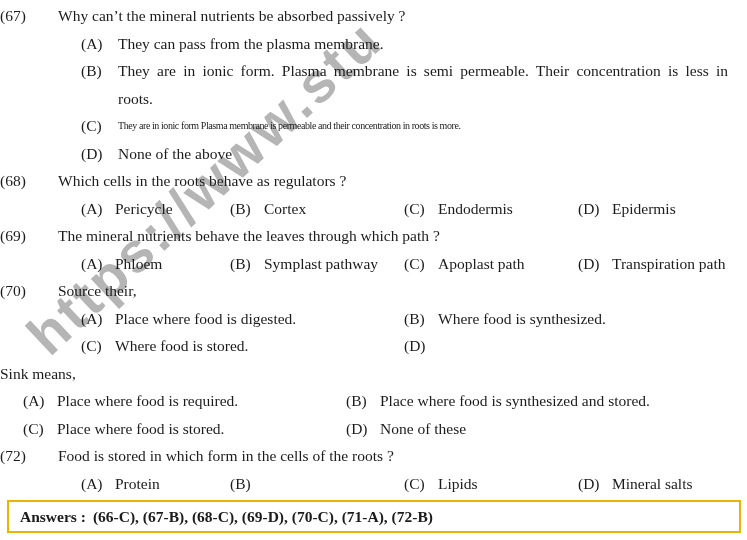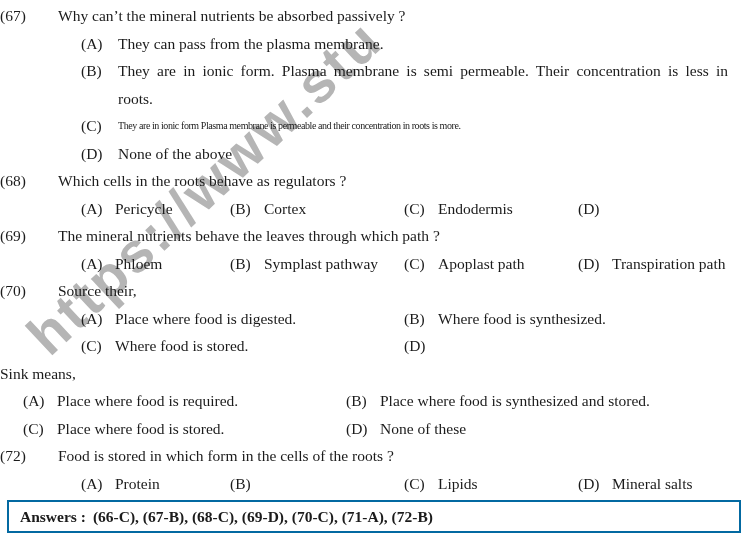--- a/index.html
+++ b/index.html
@@ -106,6 +106,7 @@
           </div>
           <div class="opt">
             <span class="olabel">(D)</span>
+            <span class="otext">Epidermis</span>
           </div>
         </div>
       </div>

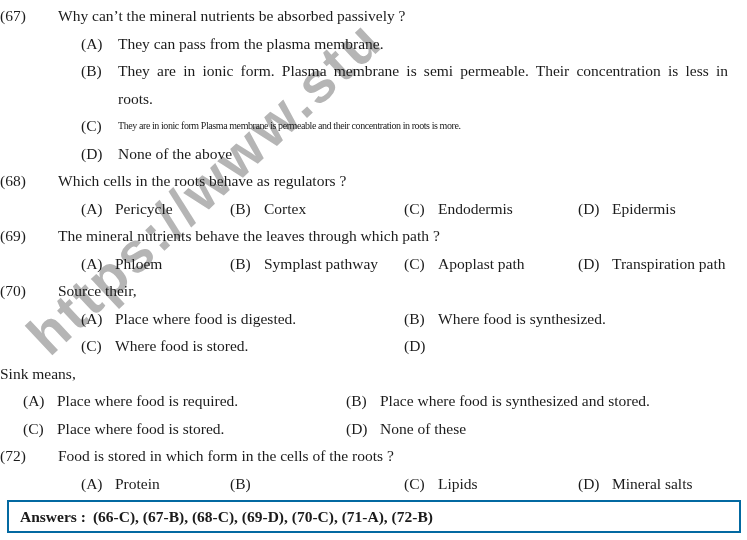--- a/index.html
+++ b/index.html
@@ -43,7 +43,7 @@
   .orow .olabel { width: 34px; }
   .answers-box {
     margin: 3px 6px 0 7px;
-    border: 2px solid #0369a1;
+    border: 2px solid #eab308;
     height: 29px;
     display: flex;
     align-items: center;

